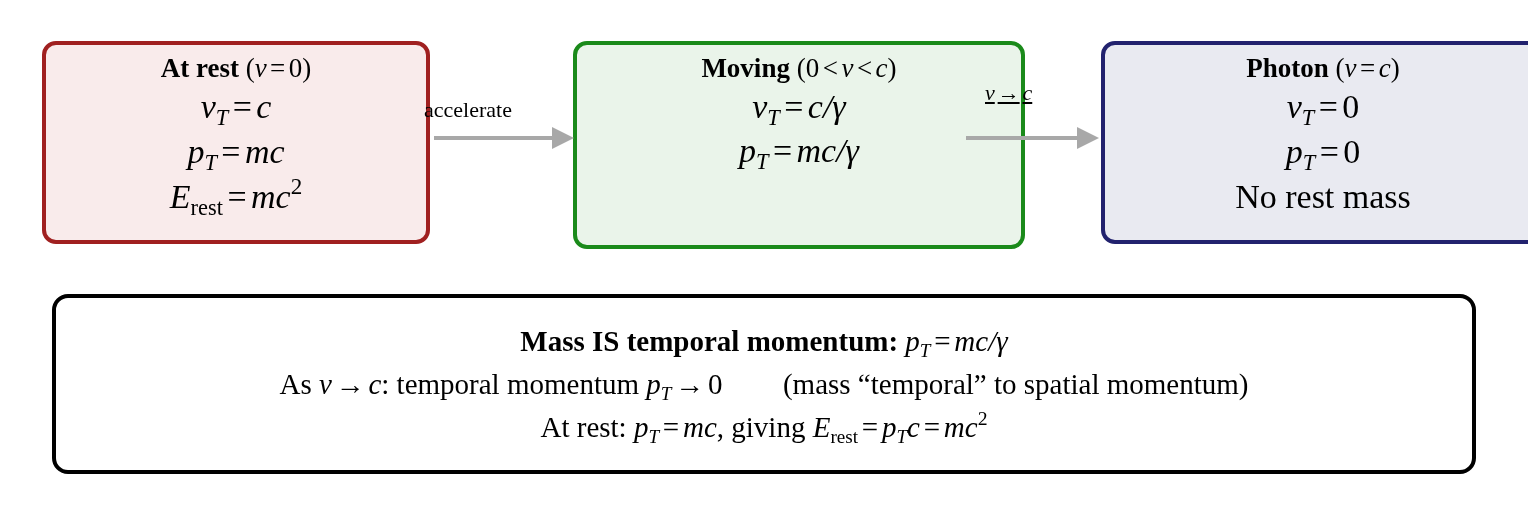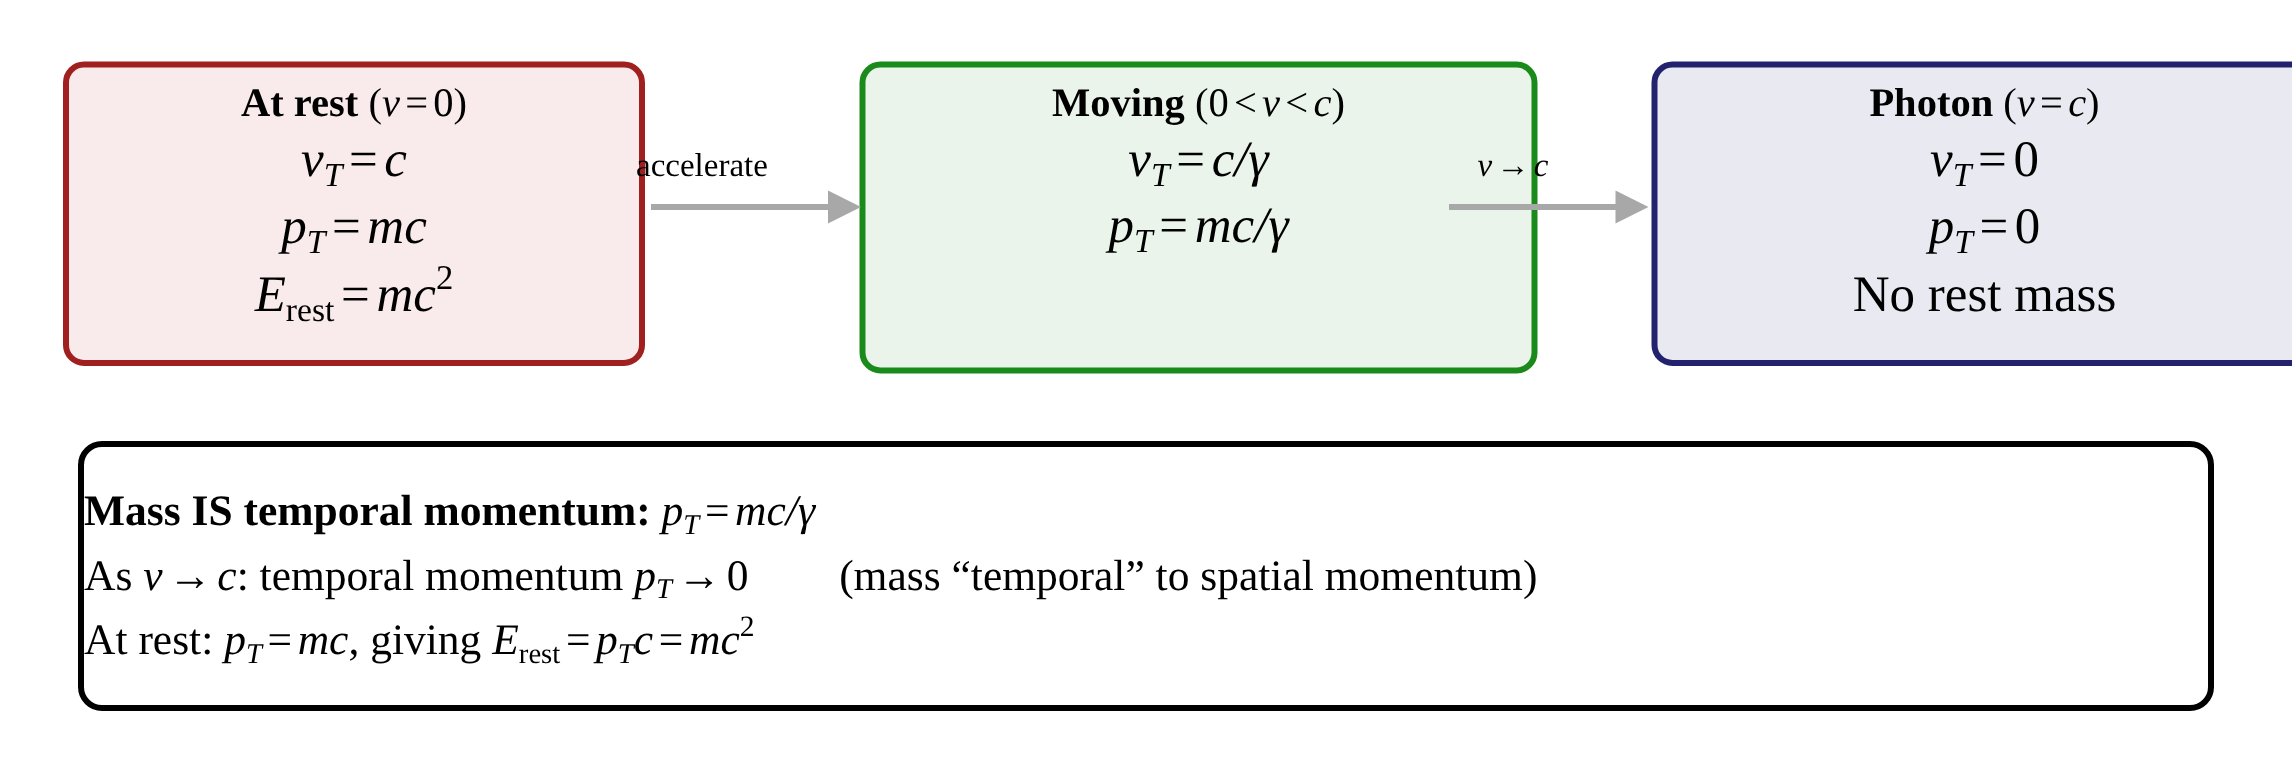--- a/index.html
+++ b/index.html
@@ -206,7 +206,7 @@
     <div class="arrow-shaft" style="width:113px;"></div>
     <div class="arrow-head" style="left:111px;"></div>
   </div>
-  <div class="arrow-label" style="left:985px; top:97px;">
+  <div class="arrow-label" style="left:985px; top:80px;text-decoration:underline;">
     <span class="mi">v</span><span class="mo">→</span><span class="mi">c</span>
   </div>
 

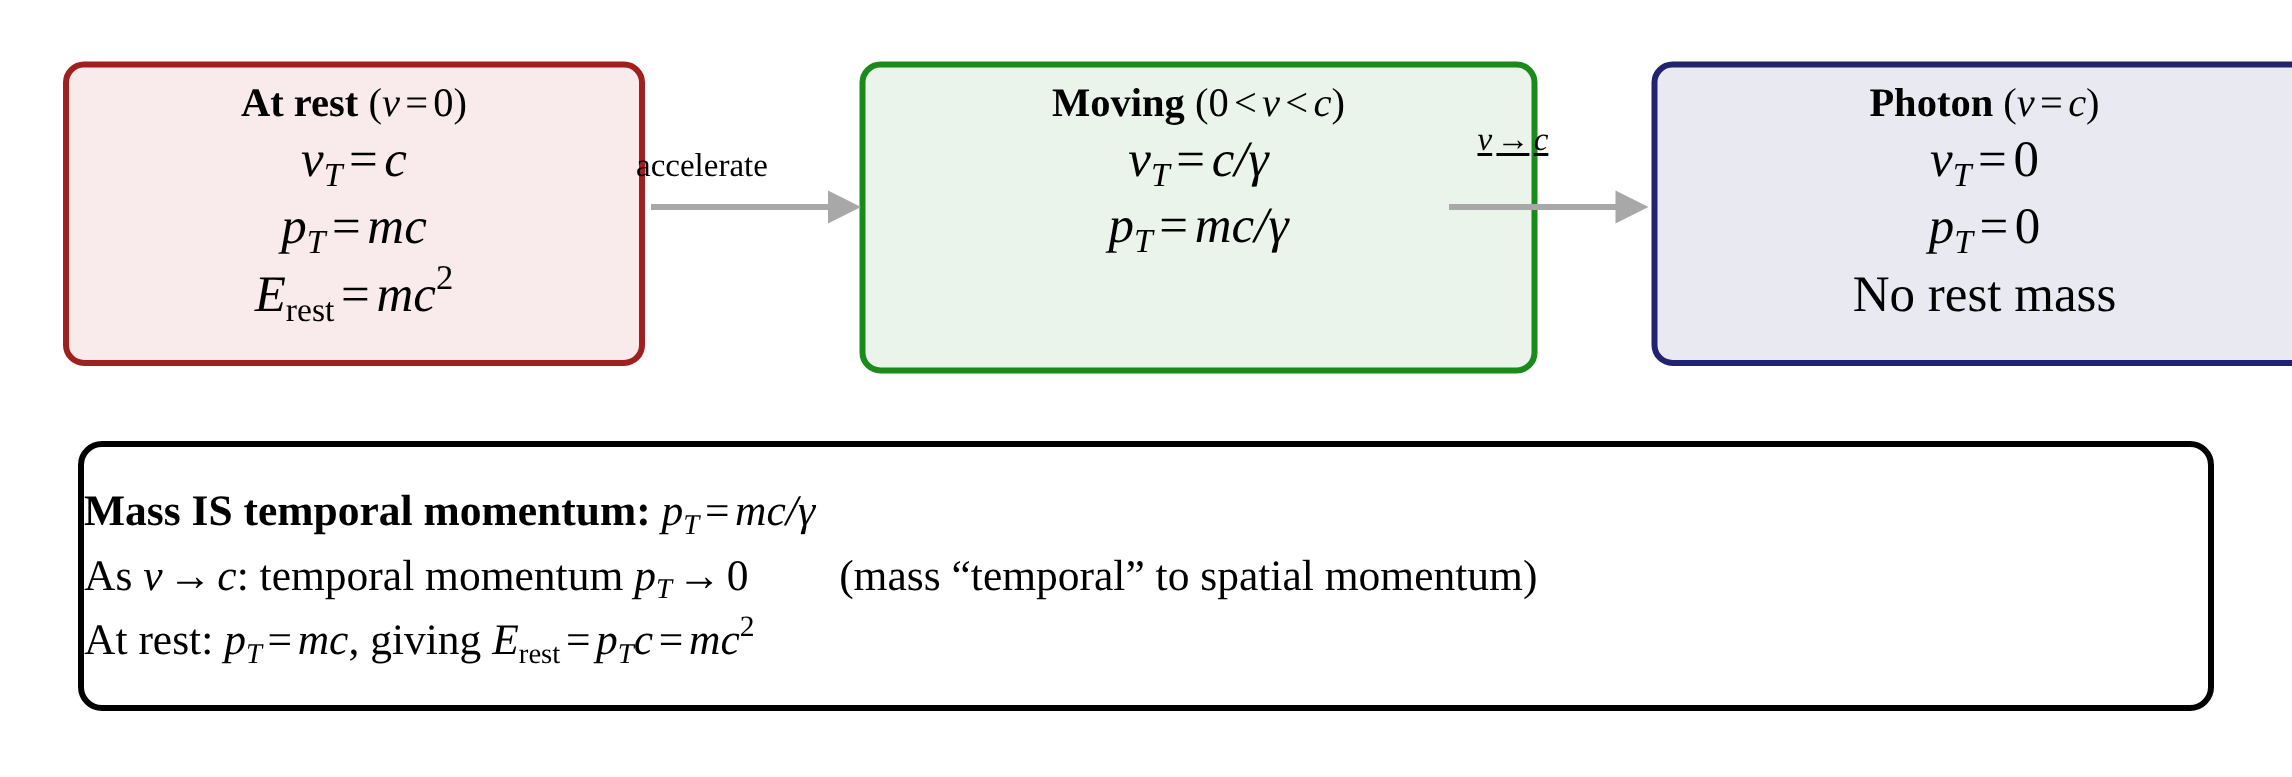--- a/index.html
+++ b/index.html
@@ -129,7 +129,7 @@
     background: #ffffff;
     display: flex;
     flex-direction: column;
-    align-items: flex-start;
+    align-items: center;
     justify-content: center;
   }
   .sum-line {

